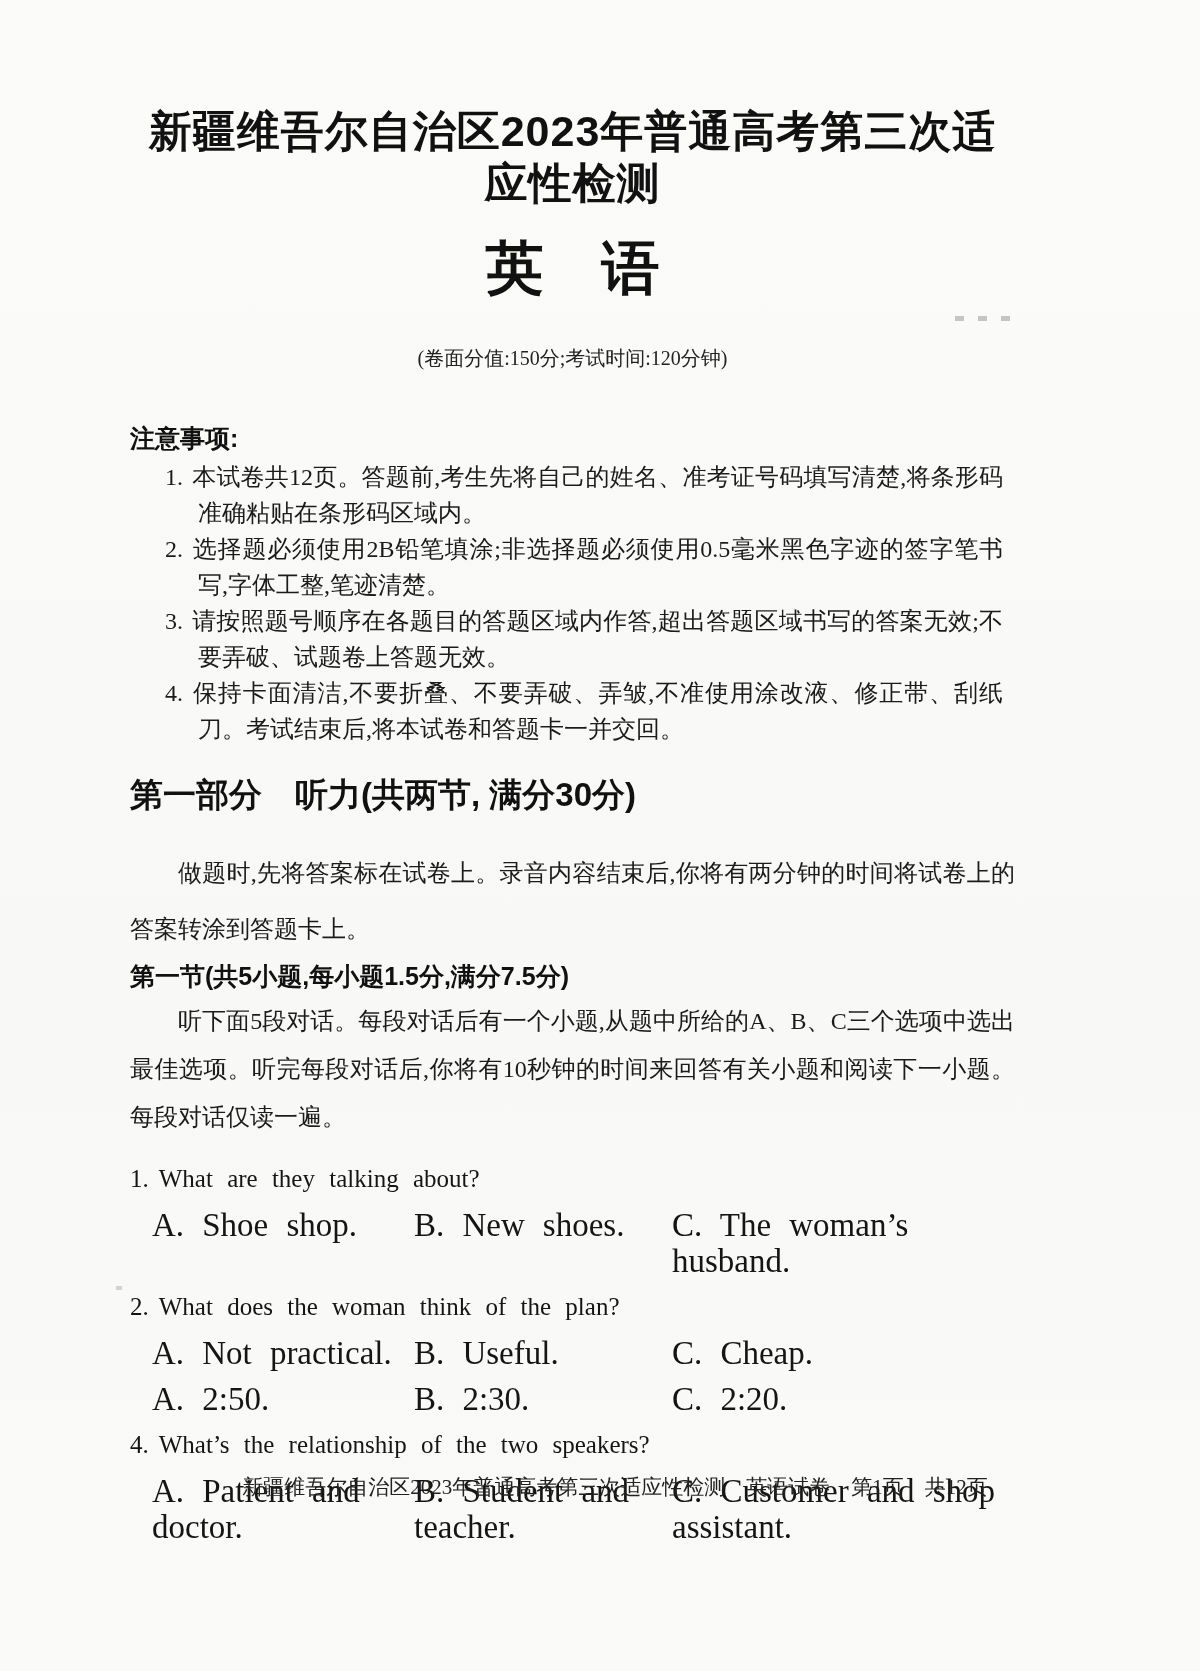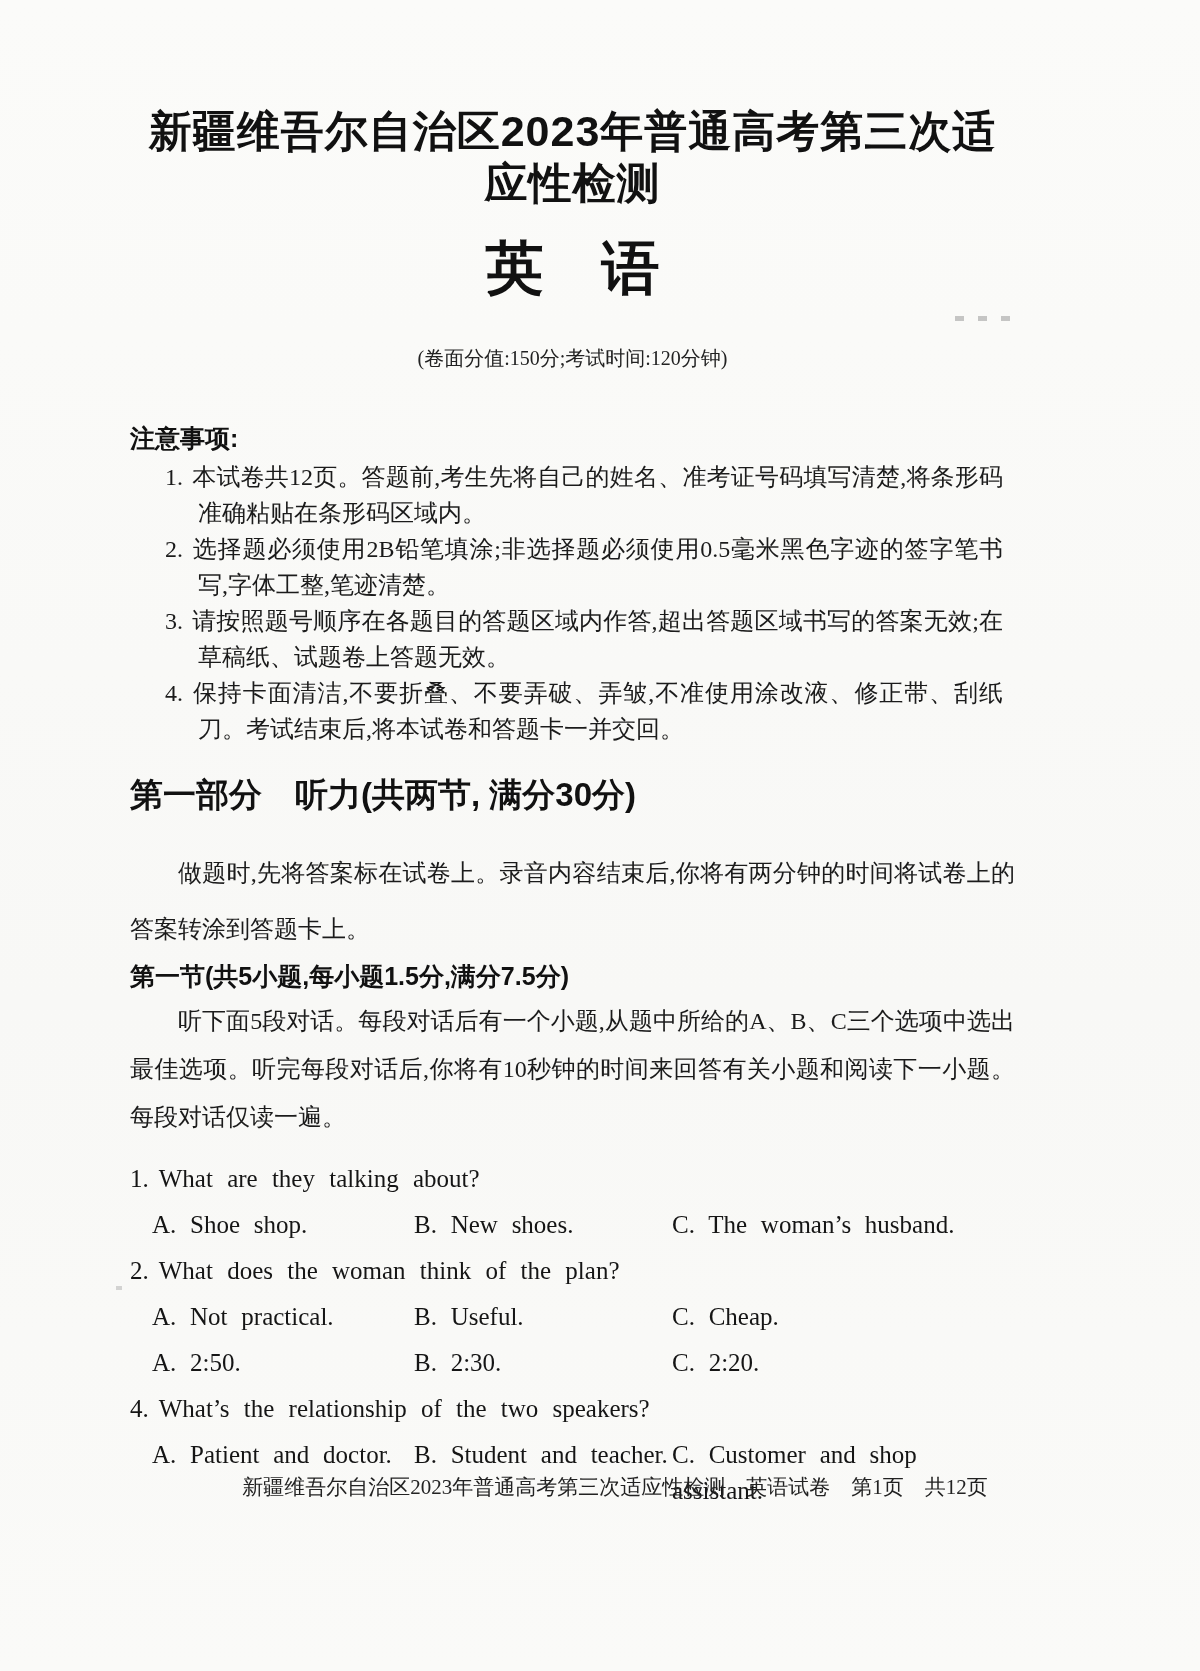--- a/index.html
+++ b/index.html
@@ -143,7 +143,7 @@
     <ul class="notice-list">
       <li class="note"><span class="note-num">1.</span><span class="note-text">本试卷共12页。答题前,考生先将自己的姓名、准考证号码填写清楚,将条形码准确粘贴在条形码区域内。</span></li>
       <li class="note"><span class="note-num">2.</span><span class="note-text">选择题必须使用2B铅笔填涂;非选择题必须使用0.5毫米黑色字迹的签字笔书写,字体工整,笔迹清楚。</span></li>
-      <li class="note"><span class="note-num">3.</span><span class="note-text">请按照题号顺序在各题目的答题区域内作答,超出答题区域书写的答案无效;在草稿纸、试题卷上答题无效。</span></li>
+      <li class="note"><span class="note-num">3.</span><span class="note-text">请按照题号顺序在各题目的答题区域内作答,超出答题区域书写的答案无效;不要弄破、试题卷上答题无效。</span></li>
       <li class="note"><span class="note-num">4.</span><span class="note-text">保持卡面清洁,不要折叠、不要弄破、弄皱,不准使用涂改液、修正带、刮纸刀。考试结束后,将本试卷和答题卡一并交回。</span></li>
     </ul>
 

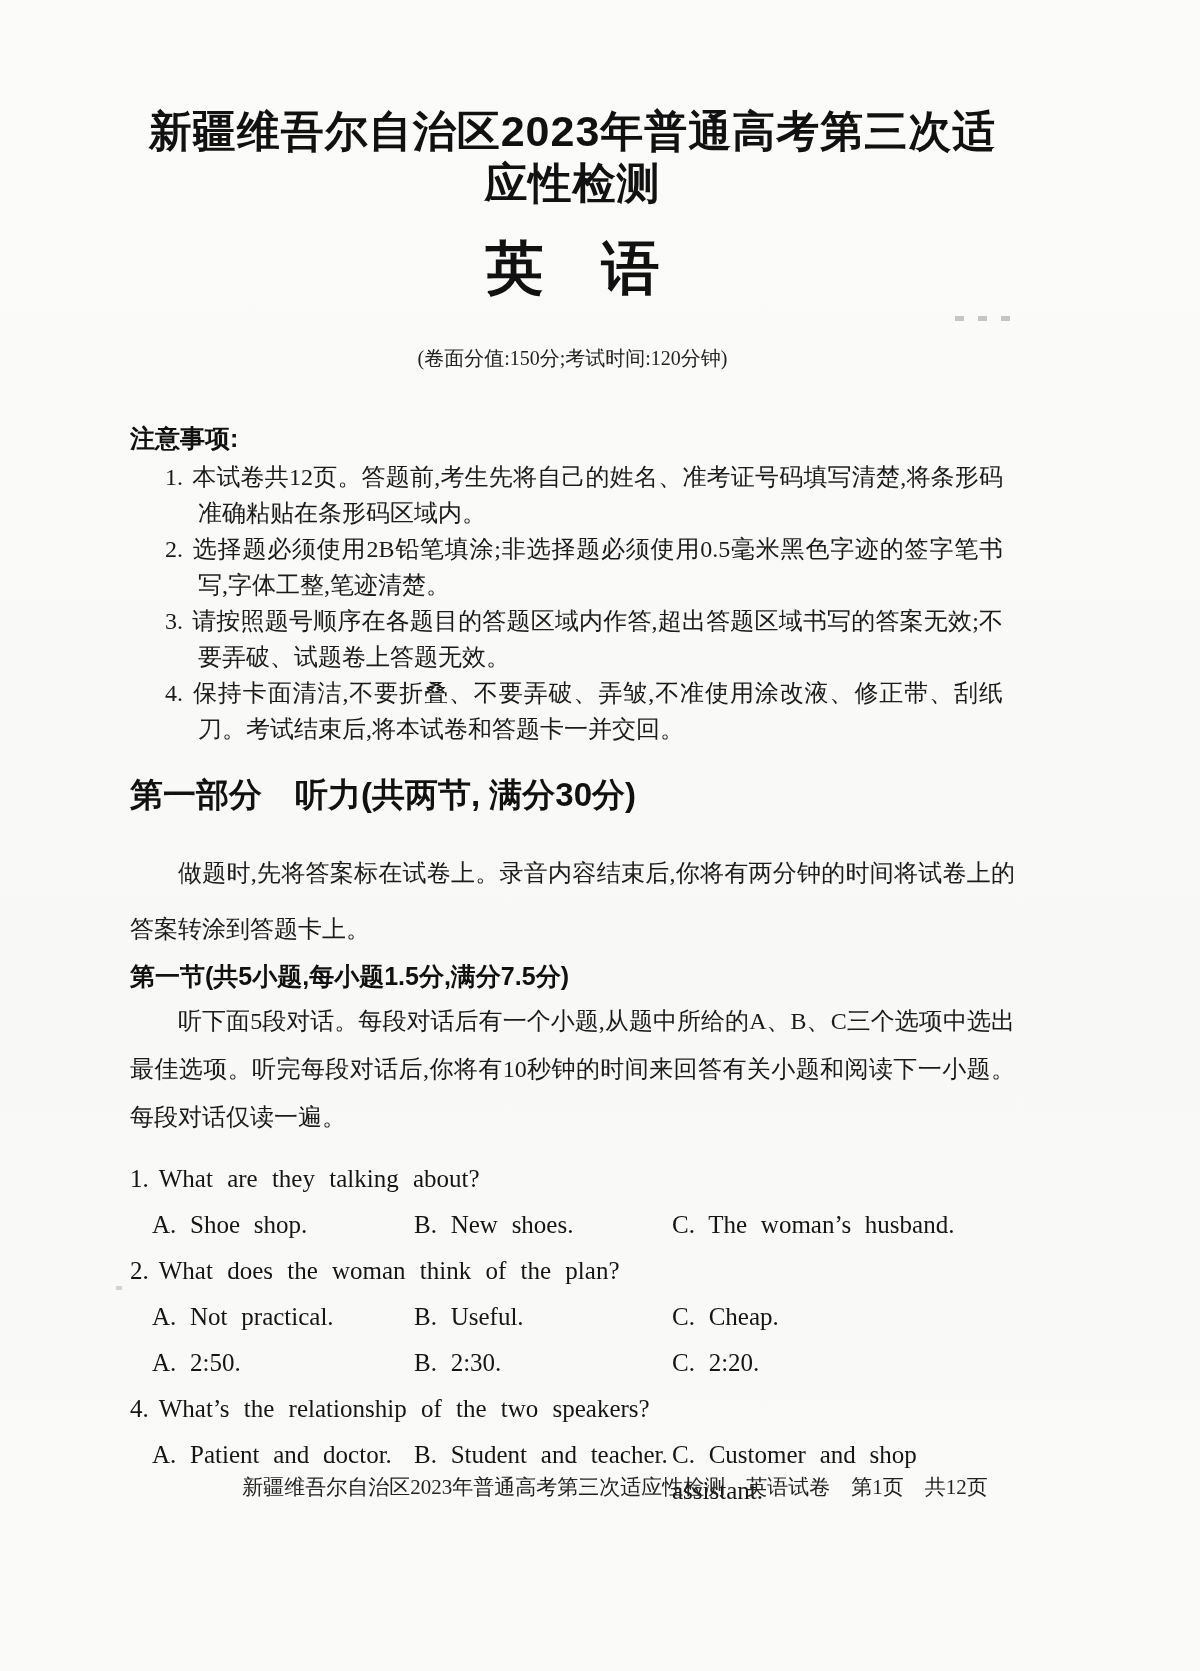--- a/index.html
+++ b/index.html
@@ -99,7 +99,7 @@
     padding-left: 22px;
     display: grid;
     grid-template-columns: 262px 258px 1fr;
-    font-size: 25px; line-height: 36px;
+    font-size: 33px; line-height: 36px;
     word-spacing: 0.3em;
     color: #151515;
   }

